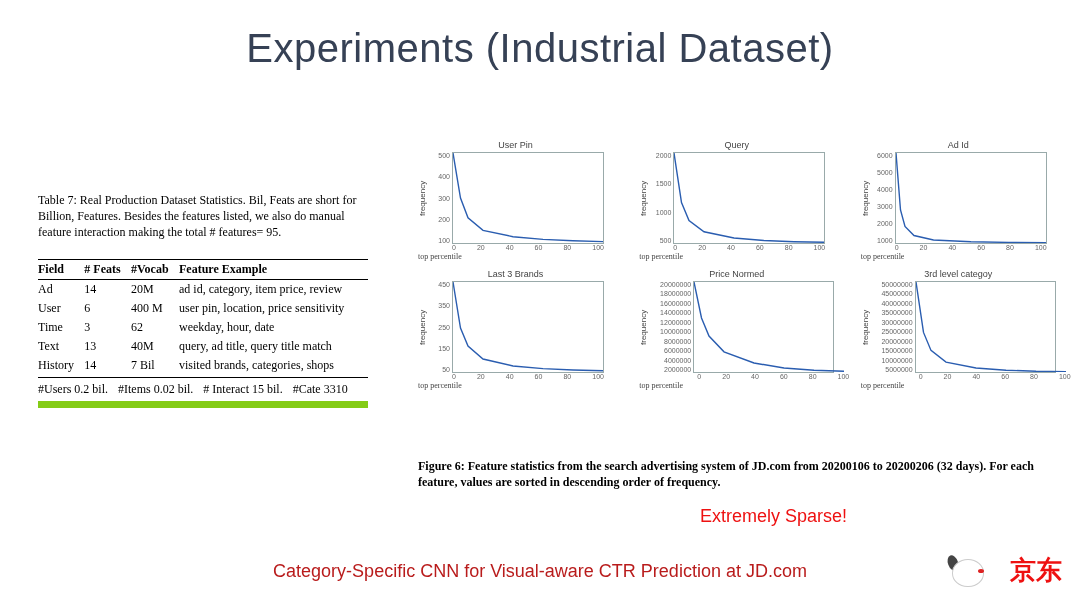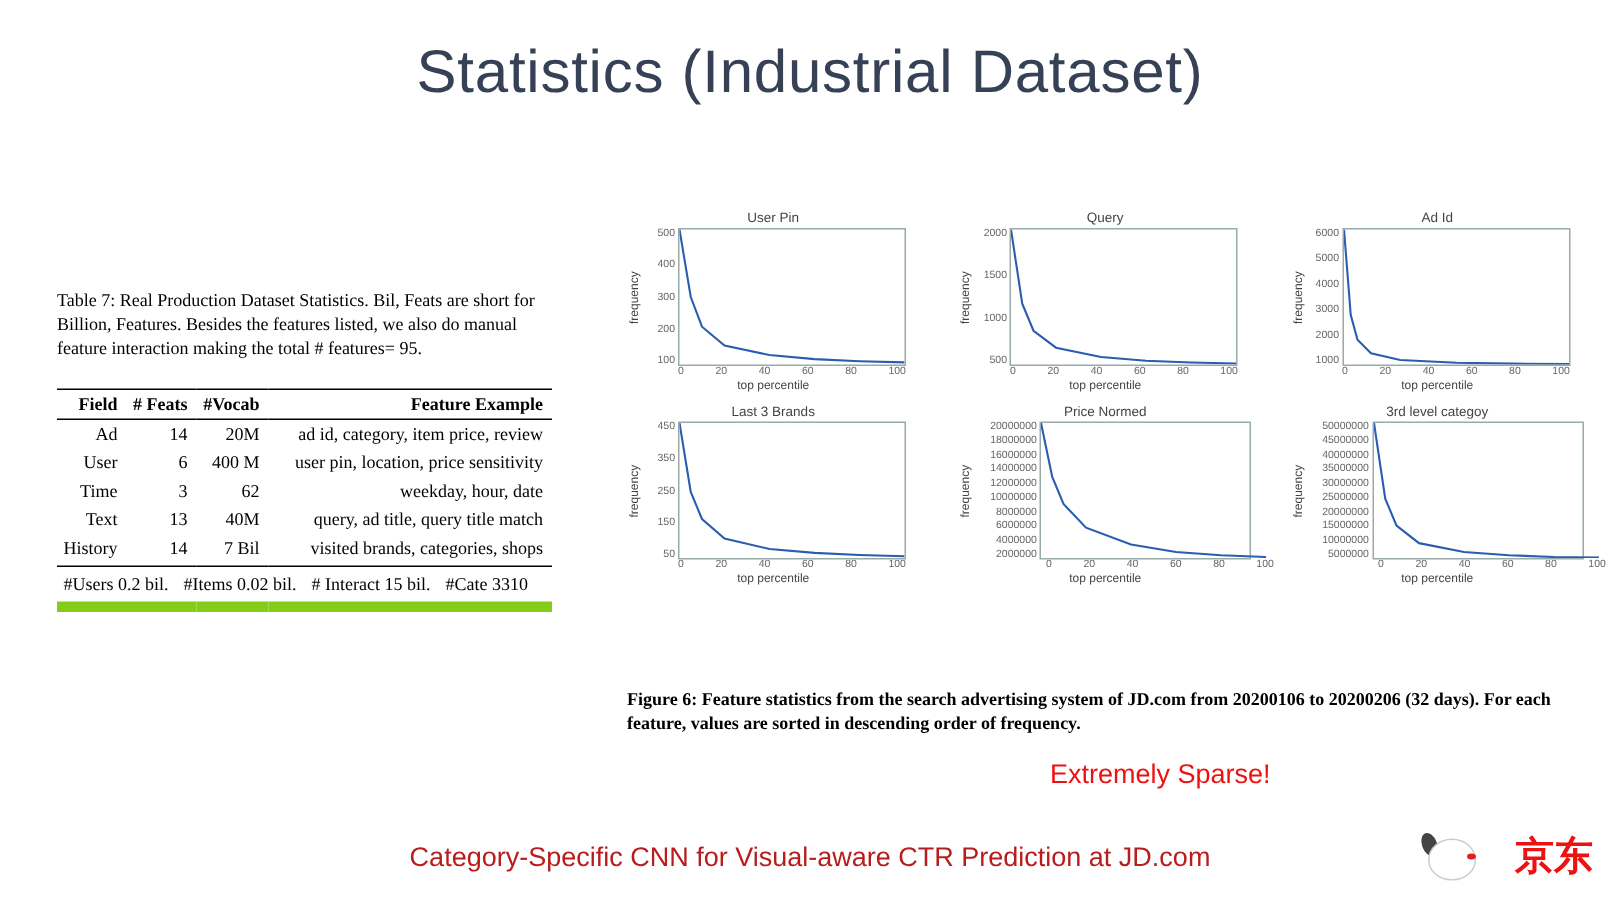--- a/index.html
+++ b/index.html
@@ -38,7 +38,7 @@
 <body>
 <div class="slide">
 
-  <div class="title">Statistics (Industrial Dataset)</div>
+  <div class="title">Experiments (Industrial Dataset)</div>
 
   <div class="left">
     <div class="caption">Table 7: Real Production Dataset Statistics. Bil, Feats are short for Billion, Features. Besides the features listed, we also do manual feature interaction making the total # features= 95.</div>

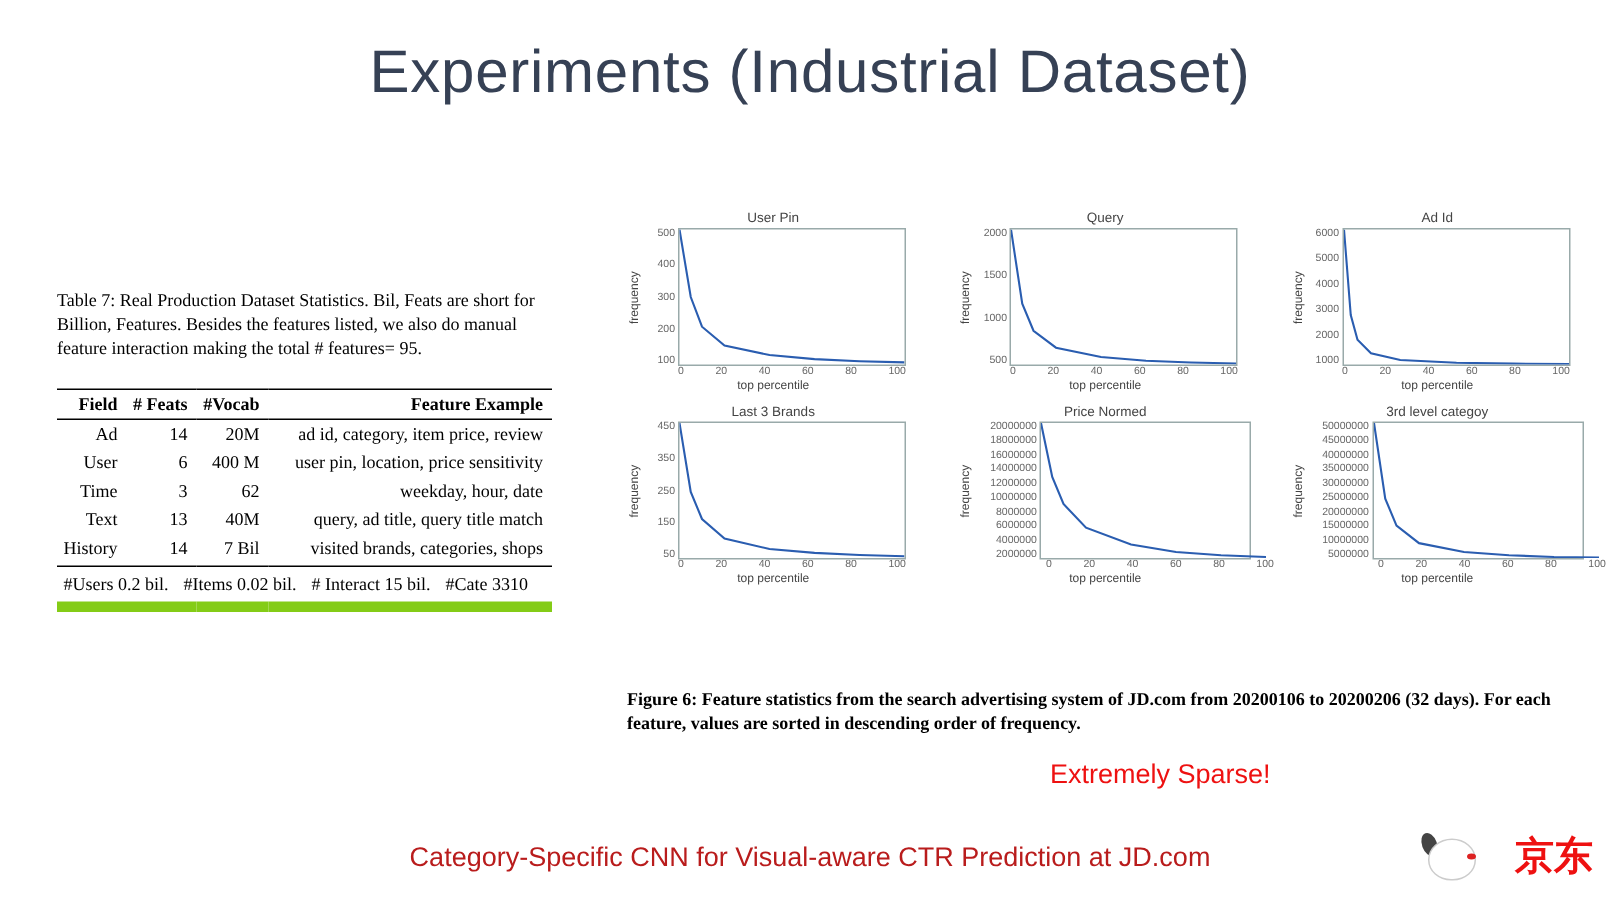--- a/index.html
+++ b/index.html
@@ -16,7 +16,7 @@
   .charts{position:absolute;left:418px;top:140px;width:640px;display:grid;grid-template-columns:repeat(3,1fr);column-gap:24px;row-gap:8px}
   .mini{width:195px}
   .mini .ct{text-align:center;font-family:Arial,Helvetica,sans-serif;font-size:9px;color:#444;margin-bottom:2px}
-  .mini .xl{text-align:center;font-family:Liberation Sans, sans-serif;font-size:8px;color:#444;margin-top:1px}
+  .mini .xl{font-family:Liberation Serif, serif;font-size:8px;color:#444;margin-top:1px}
   .plotwrap{position:relative;display:flex}
   .ylabel{writing-mode:vertical-rl;transform:rotate(180deg);font-family:Arial,Helvetica,sans-serif;font-size:8px;color:#444;text-align:center;width:10px}
   .yt{display:flex;flex-direction:column;justify-content:space-between;font-family:Arial,Helvetica,sans-serif;font-size:7px;color:#666;text-align:right;height:92px;padding-right:2px}

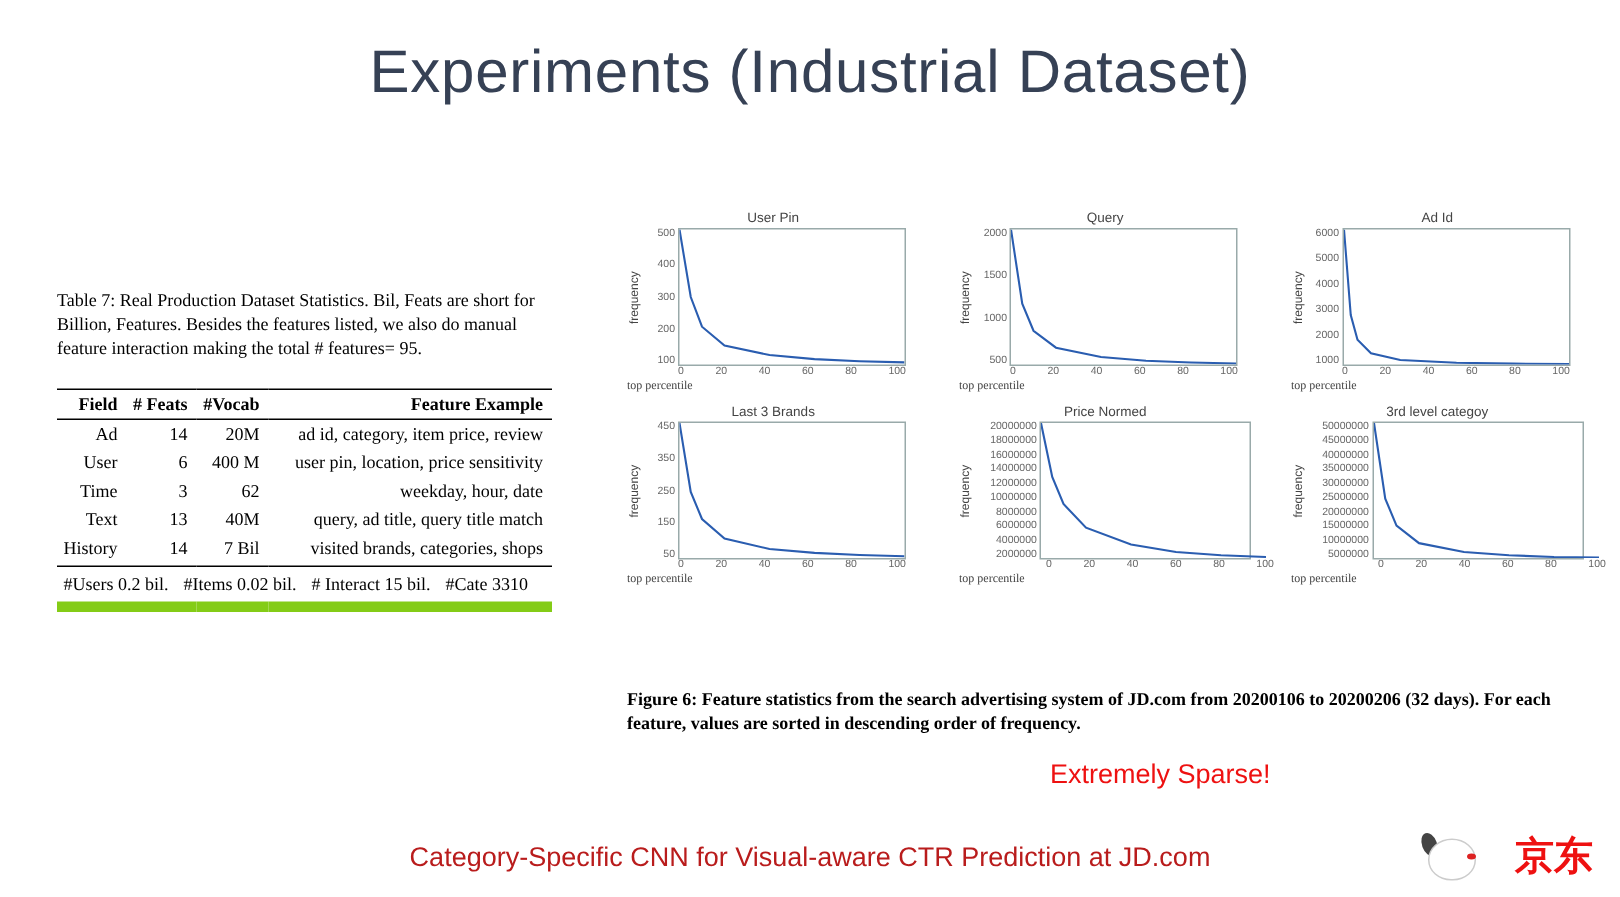--- a/index.html
+++ b/index.html
@@ -8,7 +8,7 @@
   .left{position:absolute;left:38px;top:192px;width:330px}
   .caption{font-size:12px;font-weight:400;line-height:1.35}
   table.stats{border-collapse:collapse;margin-top:18px;font-size:12px;width:100%}
-  table.stats th,table.stats td{text-align:right;padding:2px 6px 2px 0;white-space:nowrap}
+  table.stats th,table.stats td{text-align:left;padding:2px 6px 2px 0;white-space:nowrap}
   table.stats thead tr{border-top:1px solid #000;border-bottom:1px solid #000}
   table.stats tbody tr:last-child td{padding-bottom:4px}
   table.stats tfoot tr{border-top:1px solid #000;border-bottom:7px solid #84cc16}

